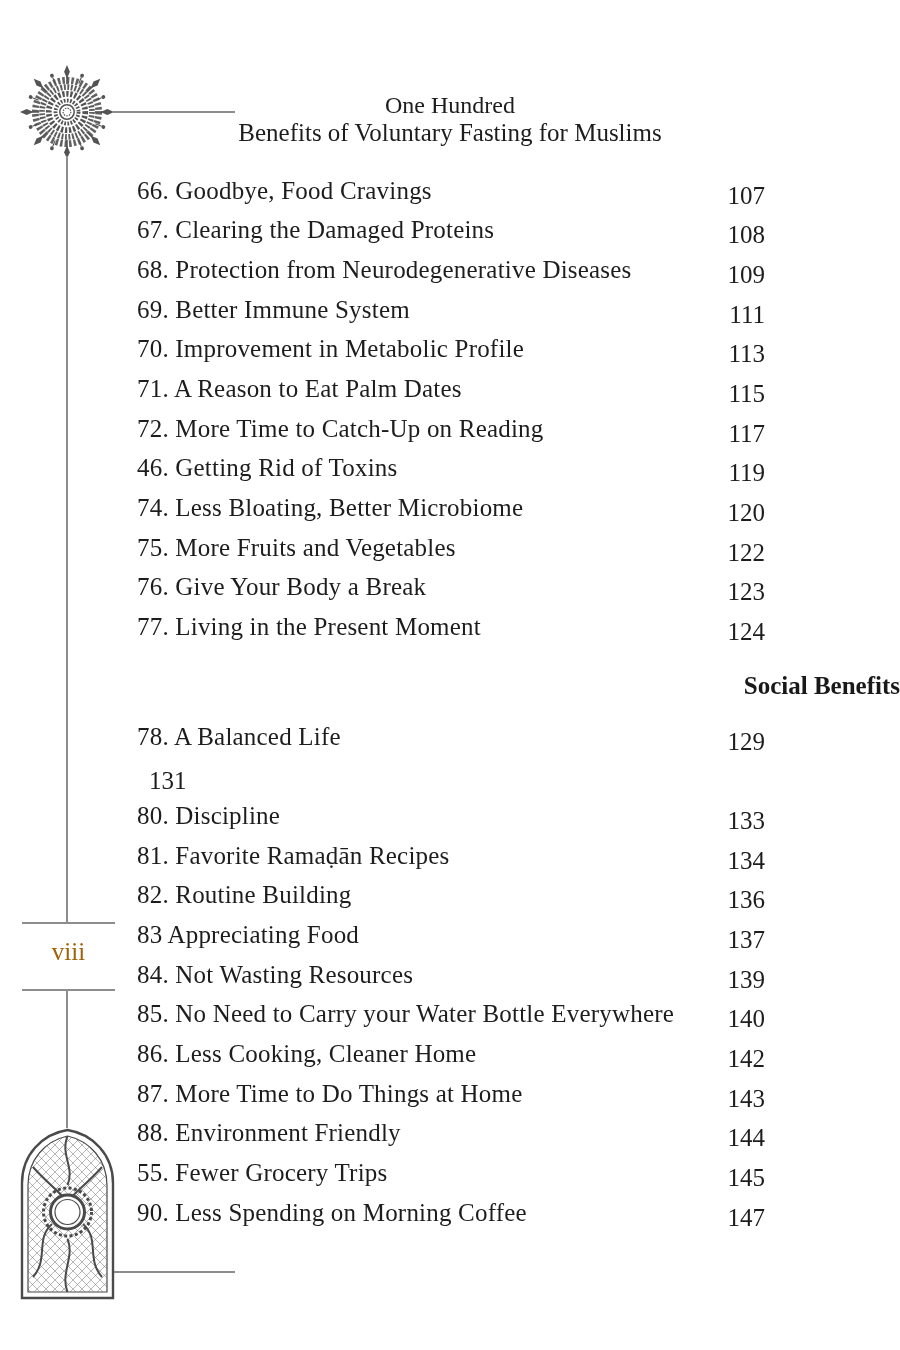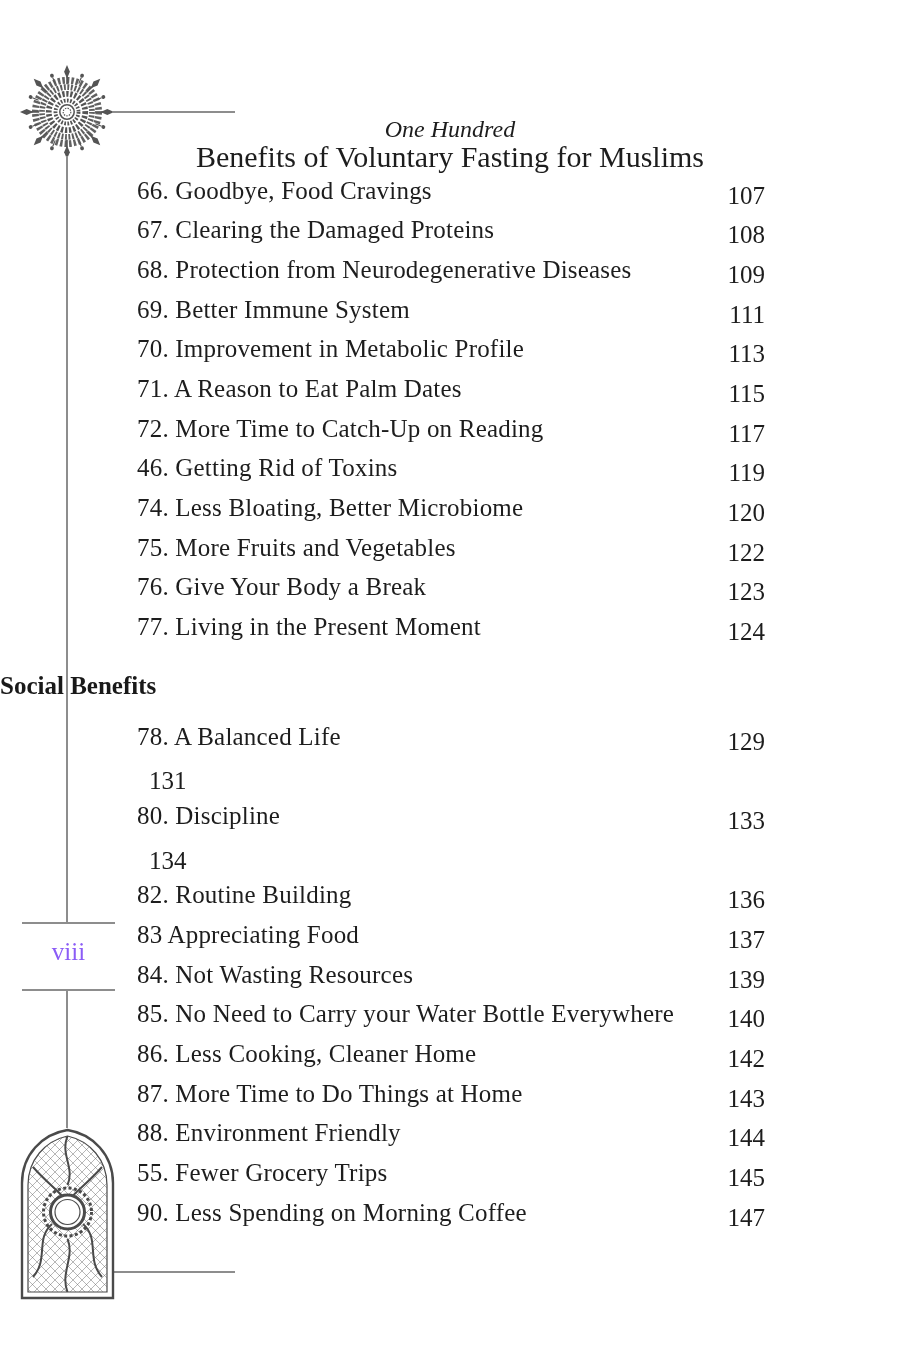--- a/index.html
+++ b/index.html
@@ -9,7 +9,7 @@
   }
   
   .header{position:absolute;top:92px;left:0;width:900px;text-align:center;line-height:27px;}
-  .header .l1{font-style:italic;font-size:24px;margin-top:24px;}
+  .header .l1{font-size:24px;}
   .header .l2{font-size:30px;}
   
   .rule{position:absolute;background:#8d8d8d;}

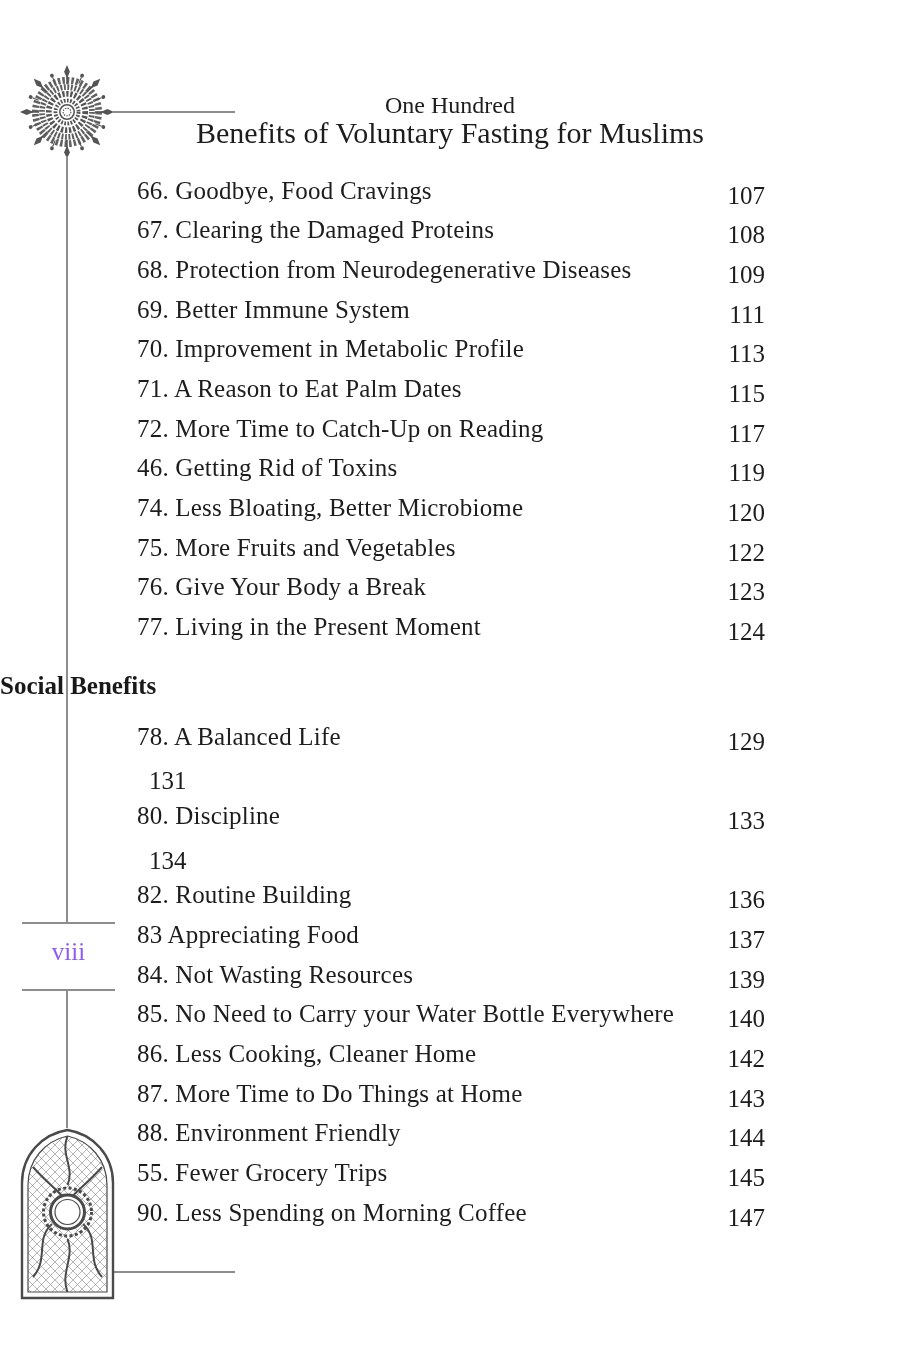--- a/index.html
+++ b/index.html
@@ -10,7 +10,7 @@
   
   .header{position:absolute;top:92px;left:0;width:900px;text-align:center;line-height:27px;}
   .header .l1{font-size:24px;}
-  .header .l2{font-size:30px;}
+  .header .l2{font-size:25px;}
   
   .rule{position:absolute;background:#8d8d8d;}
   .rule.h{height:2px;}

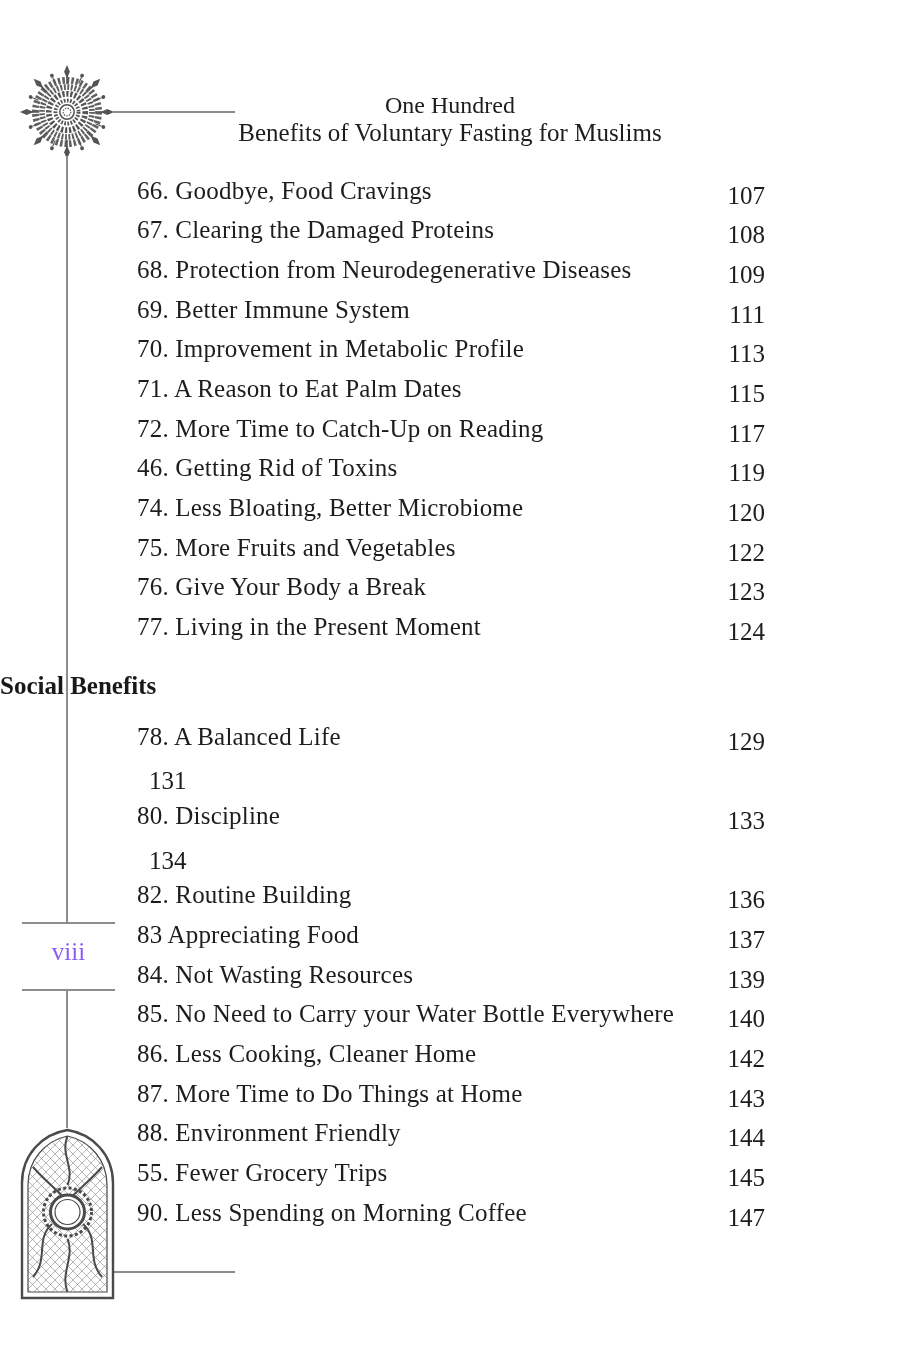--- a/index.html
+++ b/index.html
@@ -28,7 +28,7 @@
   .toc-title{letter-spacing:0.2px;}
   .toc-page{margin-left:12px;margin-top:10px;}
   .section-heading{
-    position:absolute;top:672px;left:0;width:900px;margin:0;text-align:left;
+    position:absolute;top:672px;left:0;width:900px;margin:0;text-align:right;
     font-size:25px;font-weight:bold;color:#191919;
   }
 </style>

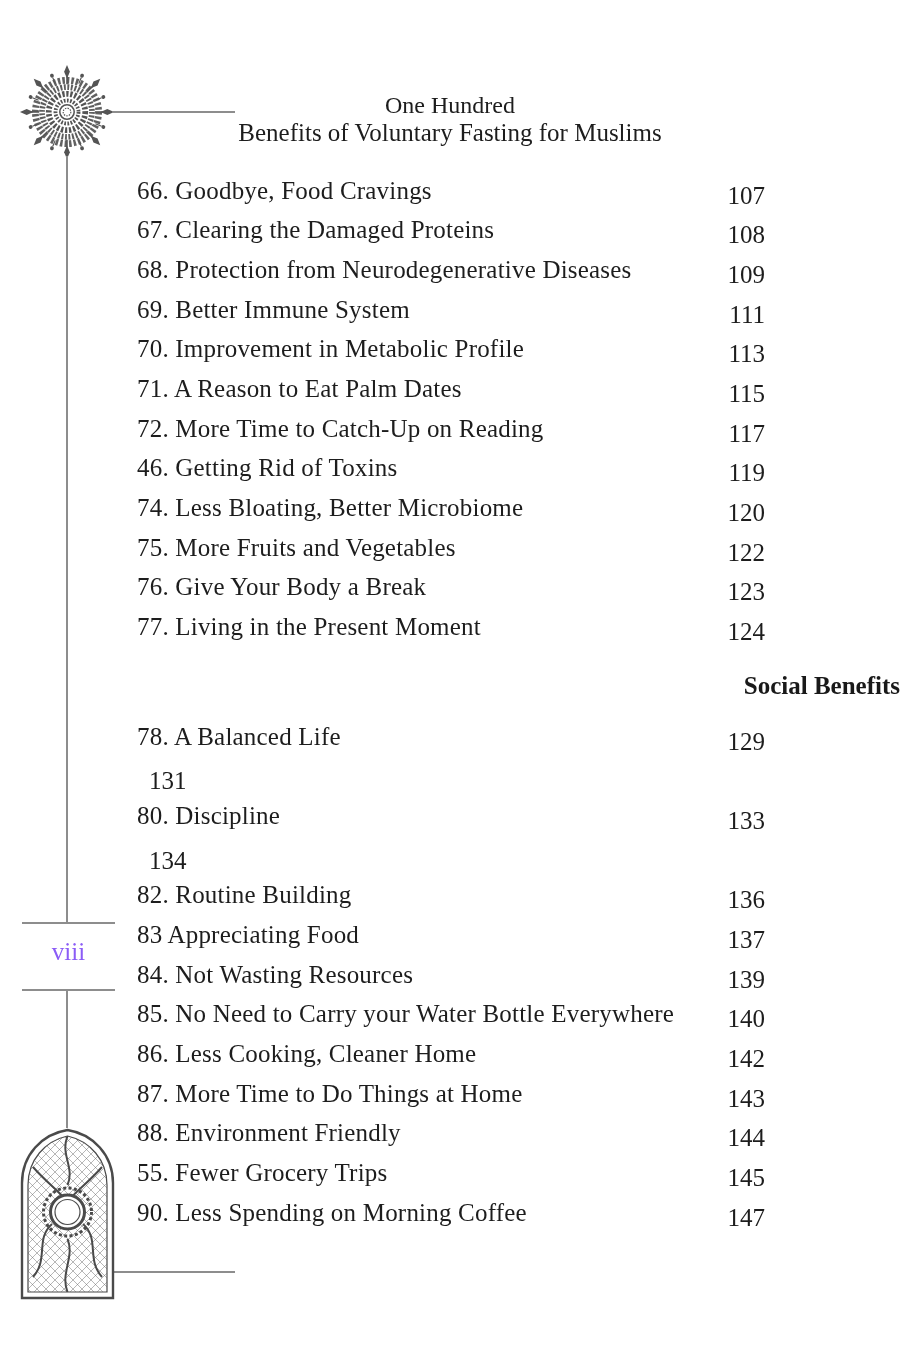--- a/index.html
+++ b/index.html
@@ -181,6 +181,7 @@
         <span class="toc-page">133</span>
       </div>
       <div class="toc-row">
+        <span class="toc-title">81. Favorite Ramaḍān Recipes</span>
         <span class="toc-page">134</span>
       </div>
       <div class="toc-row">

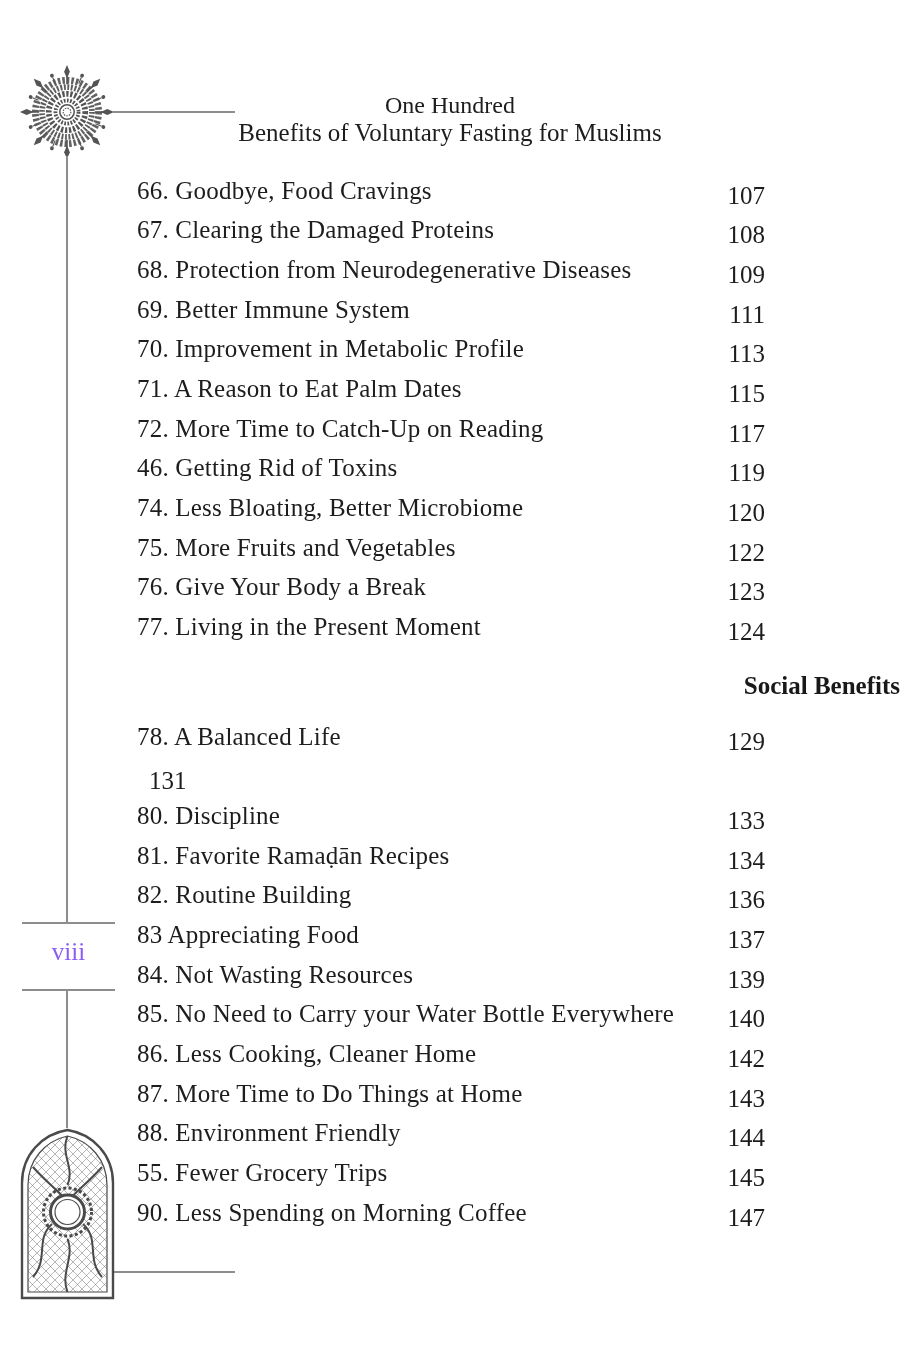--- a/index.html
+++ b/index.html
@@ -19,7 +19,7 @@
   .rosette{position:absolute;left:19px;top:64px;width:96px;height:96px;}
   .arch{position:absolute;left:19px;top:1127px;width:97px;height:174px;}
   
-  .folio{position:absolute;left:22px;top:938px;width:93px;text-align:center;font-size:25px;color:#8b5cf6;}
+  .folio{position:absolute;left:22px;top:938px;width:93px;text-align:center;font-size:25px;color:#a16207;}
   
   .toc-list{position:absolute;left:137px;width:628px;}
   .toc-list.first{top:171px;}

